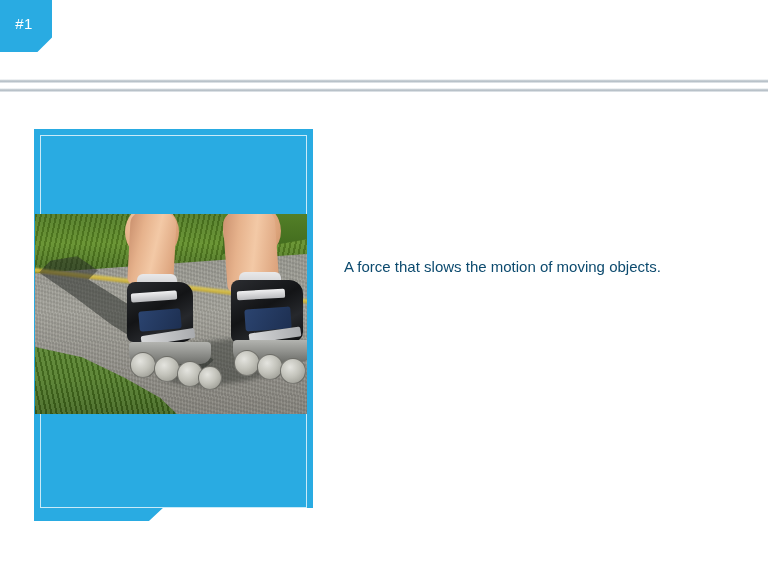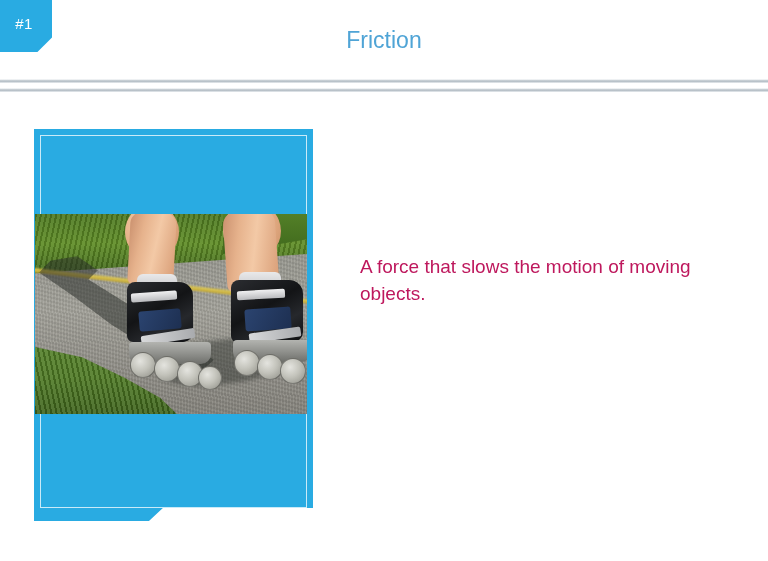--- a/index.html
+++ b/index.html
@@ -258,7 +258,6 @@
     <span>#1</span>
   </div>
 
-  <div class="slide-title">Friction</div>
 </div>
 
 <div class="rule rule-top"></div>

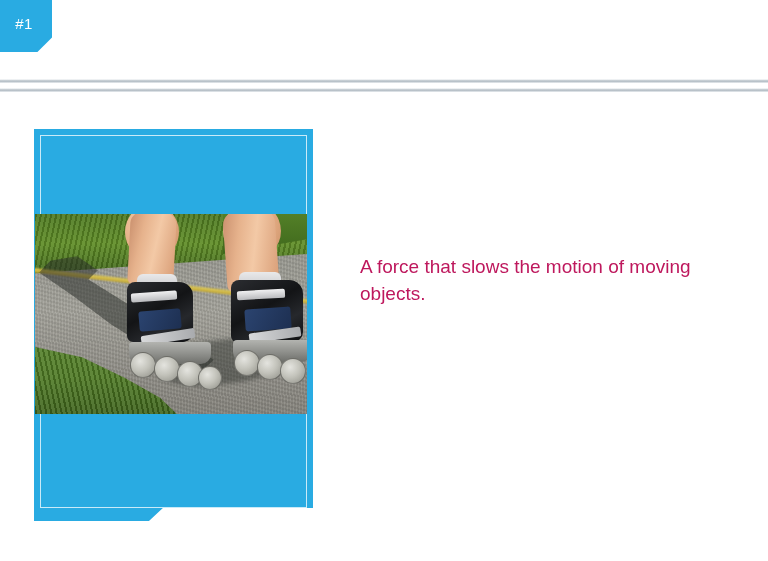--- a/index.html
+++ b/index.html
@@ -241,11 +241,11 @@
   
   .body-text {
     position: absolute;
-    left: 360px;
+    left: 344px;
     top: 253px;
     width: 360px;
-    color: #be185d;
-    font-size: 19px;
+    color: #0c4a6e;
+    font-size: 15px;
     line-height: 27px;
   }
 </style>

